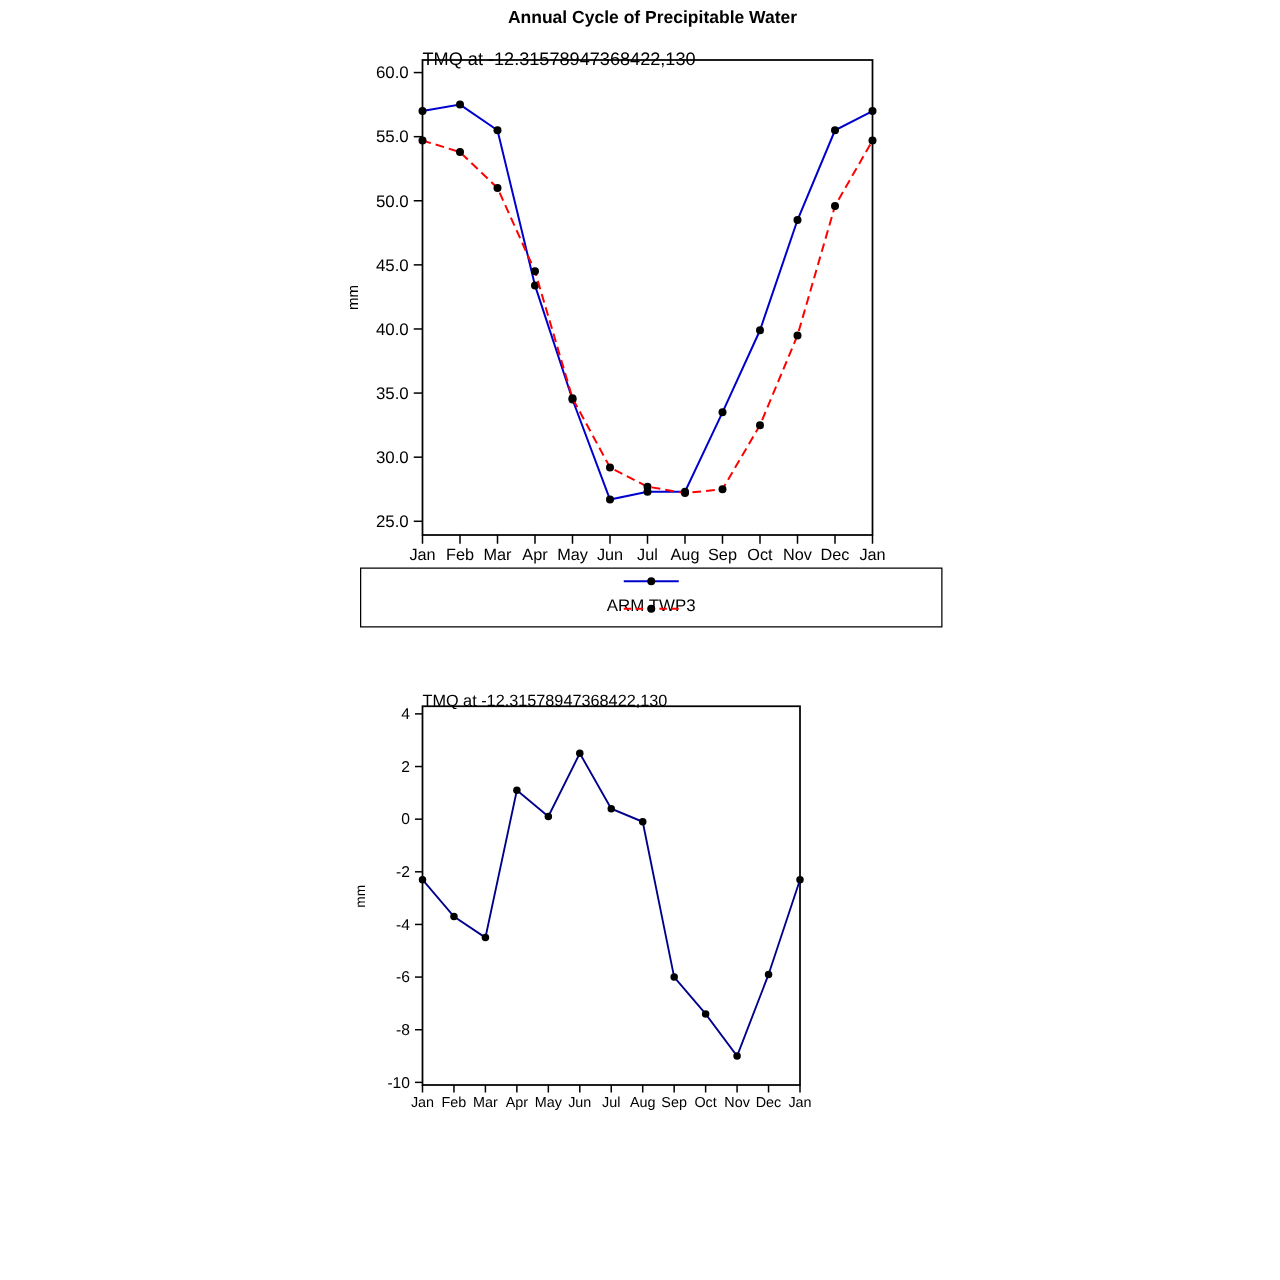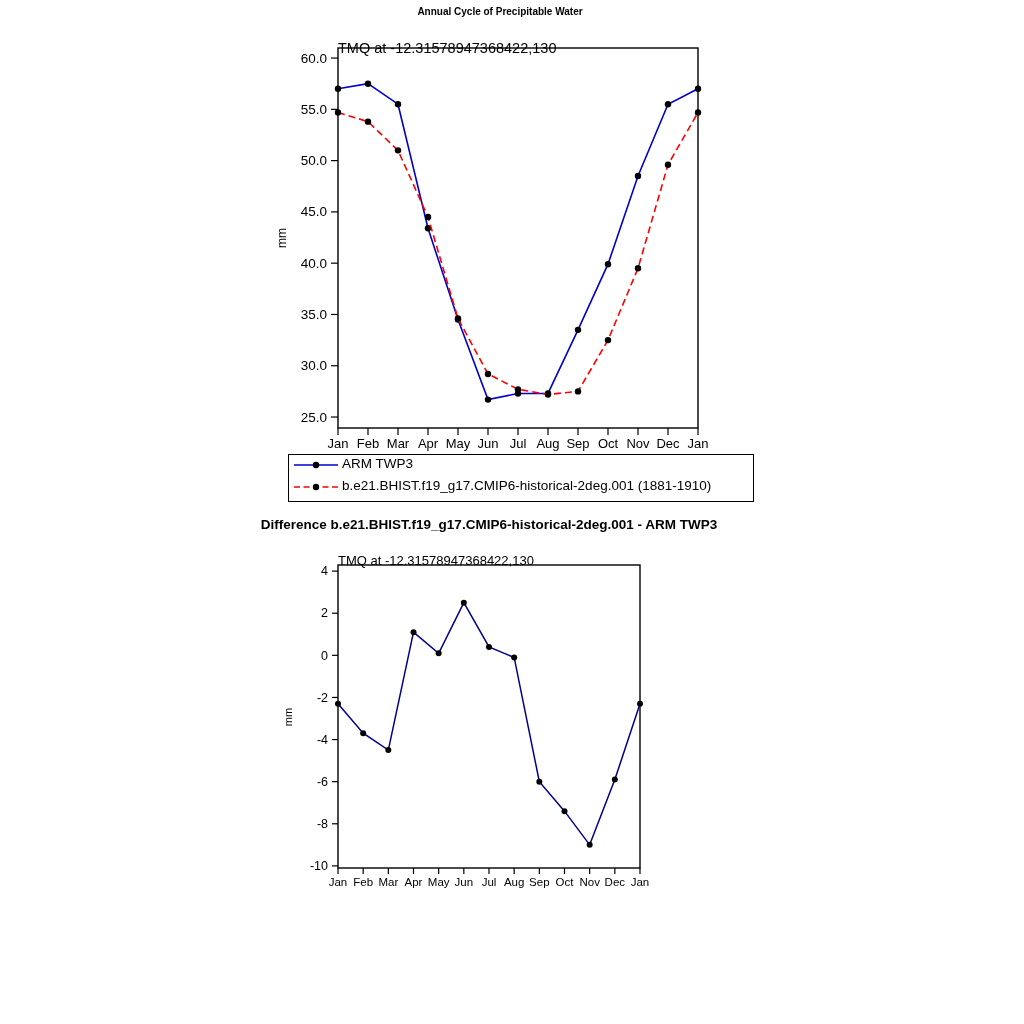--- a/index.html
+++ b/index.html
@@ -15,7 +15,7 @@
   #chart2-svg { top: 540px; width: 1024px; height: 370px; }
   svg text { font-family: "Liberation Sans", "DejaVu Sans", sans-serif; fill: #000000; }
   .chart-title { position: absolute; font-weight: bold; text-align: center; line-height: 1.1; }
-  #title1 { left: 300px; top: 6px; width: 400px; font-size: 10px; }
+  #title1 { left: 322px; top: 6px; width: 400px; font-size: 14px; }
   #title2 { left: 239px; top: 518px; width: 500px; font-size: 13.5px; }
   .chart-subtitle { position: absolute; line-height: 1.15; margin-top: 10px; }
   #subtitle1 { left: 338px; top: 30px; font-size: 14.5px; }

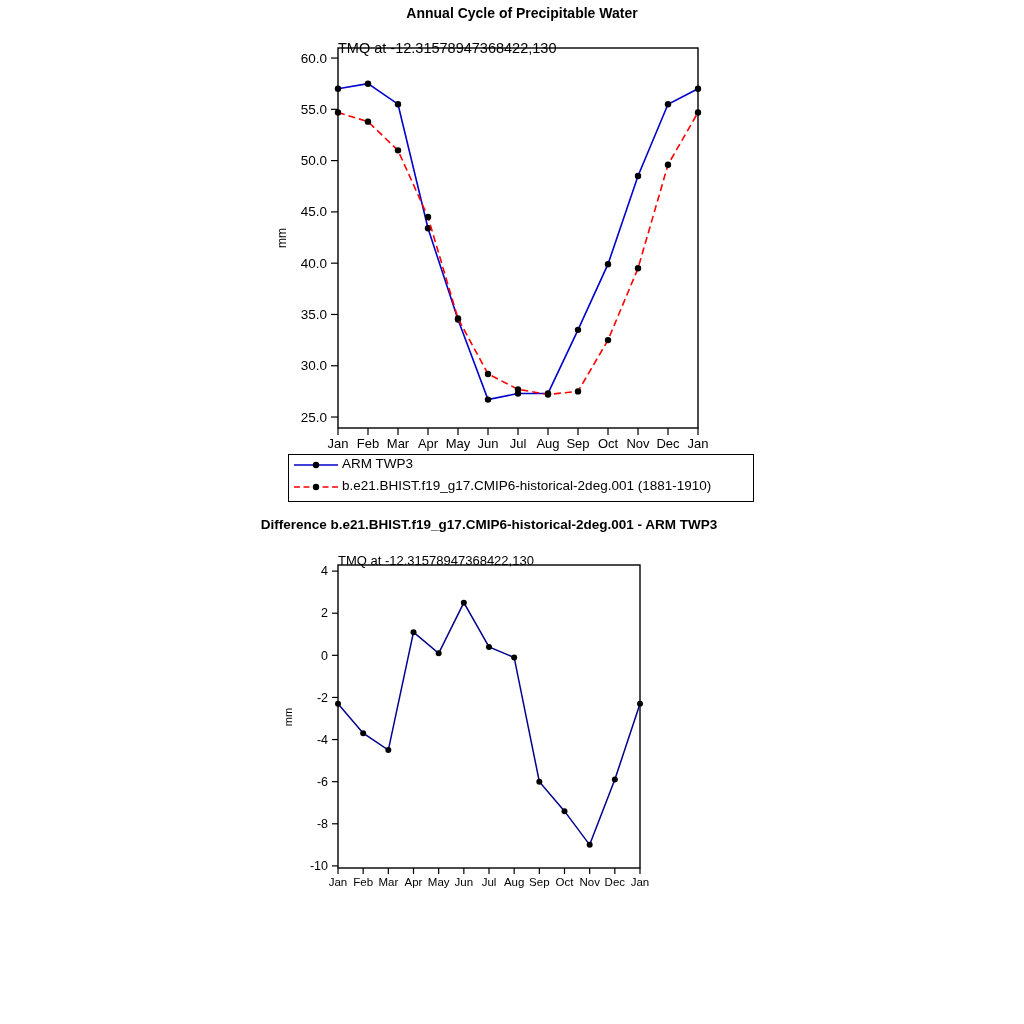--- a/index.html
+++ b/index.html
@@ -24,7 +24,7 @@
     position: absolute; left: 288px; top: 454px; width: 466px;
     border: 1.6px solid #000; background: #ffffff; padding: 1px 4px;
   }
-  .legend-row { display: flex; height: 22px; gap: 3px; }
+  .legend-row { display: flex; align-items: center; height: 22px; gap: 3px; flex-direction: column; }
   .legend-sample { flex: 0 0 auto; }
   .legend-label { font-size: 13.5px; white-space: nowrap; }
 </style>

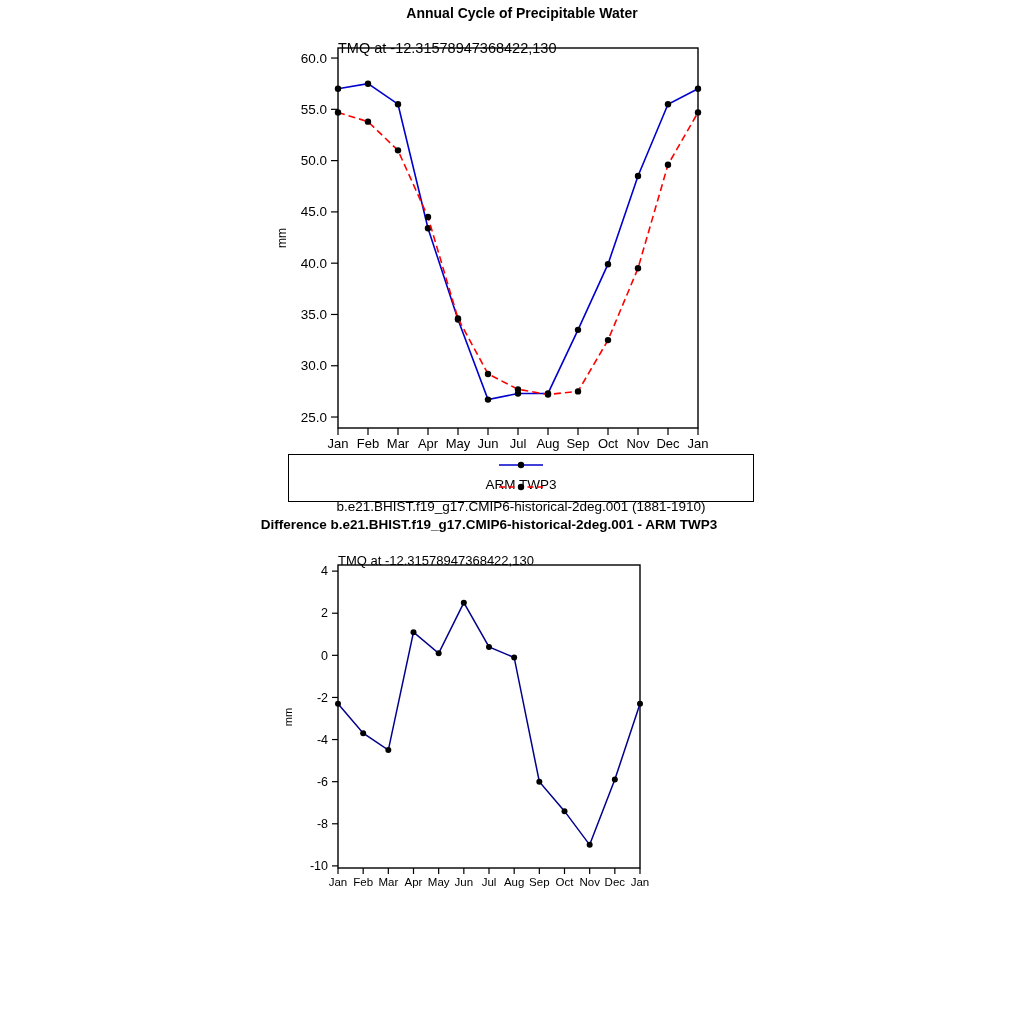--- a/index.html
+++ b/index.html
@@ -199,7 +199,6 @@
           <line x1="1" y1="9" x2="45" y2="9" stroke="#ff0000" stroke-width="1.6" stroke-dasharray="6,3.5"></line>
           <circle cx="23" cy="9" r="3.2" fill="#000000"></circle>
         </svg>
-      <span class="legend-label">b.e21.BHIST.f19_g17.CMIP6-historical-2deg.001 (1881-1910)</span>
     </div>
   </div>
 

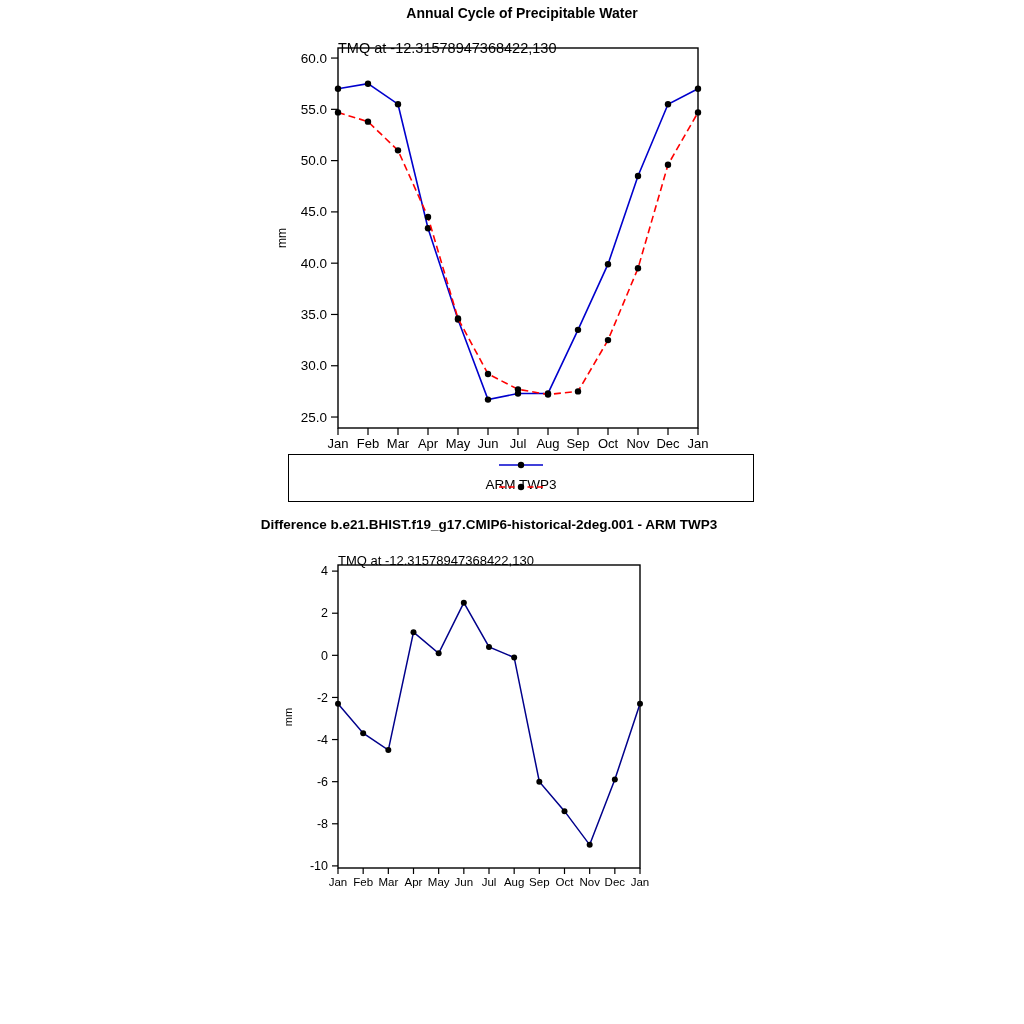--- a/index.html
+++ b/index.html
@@ -202,7 +202,6 @@
     </div>
   </div>
 
-  <div class="chart-title" id="title2">Difference b.e21.BHIST.f19_g17.CMIP6-historical-2deg.001 - ARM TWP3</div>
   <div class="chart-subtitle" id="subtitle2">TMQ at -12.31578947368422,130</div>
 
 </div>

